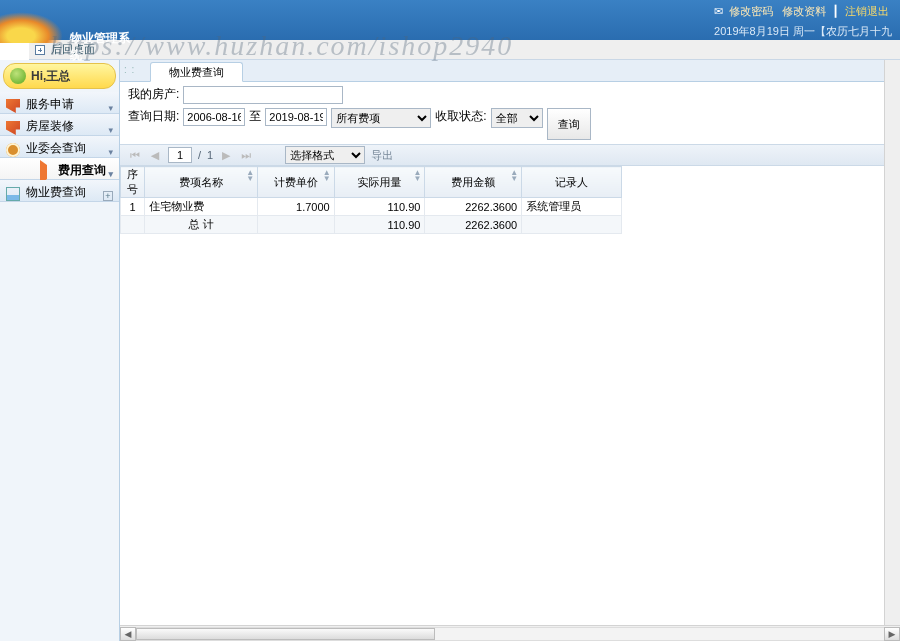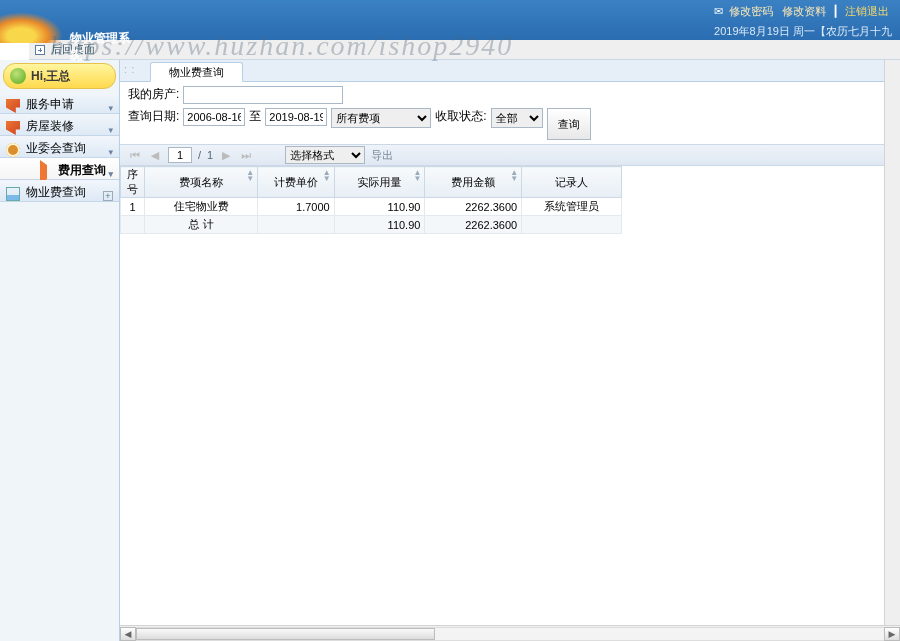--- a/index.html
+++ b/index.html
@@ -57,7 +57,7 @@
 .grid { border-collapse: collapse; width: 502px; margin: 0; }
 .grid th { background: linear-gradient(#f7fafc,#e8eef5); border:1px solid #cbd9e7; height:20px; font-size:11px; font-weight:normal; padding:0 4px; position:relative; }
 .grid th .sort { position:absolute; right:3px; top:3px; font-size:8px; color:#9ab; line-height:6px; }
-.grid td { border:1px solid #e4e9ef; height:18px; font-size:11px; padding:0 4px;text-align:center; }
+.grid td { border:1px solid #e4e9ef; height:18px; font-size:11px; padding:0 4px; }
 .grid .num { text-align:right; }
 .grid .ctr { text-align:center; }
 .grid .total td { background:#f4f7fa; }

